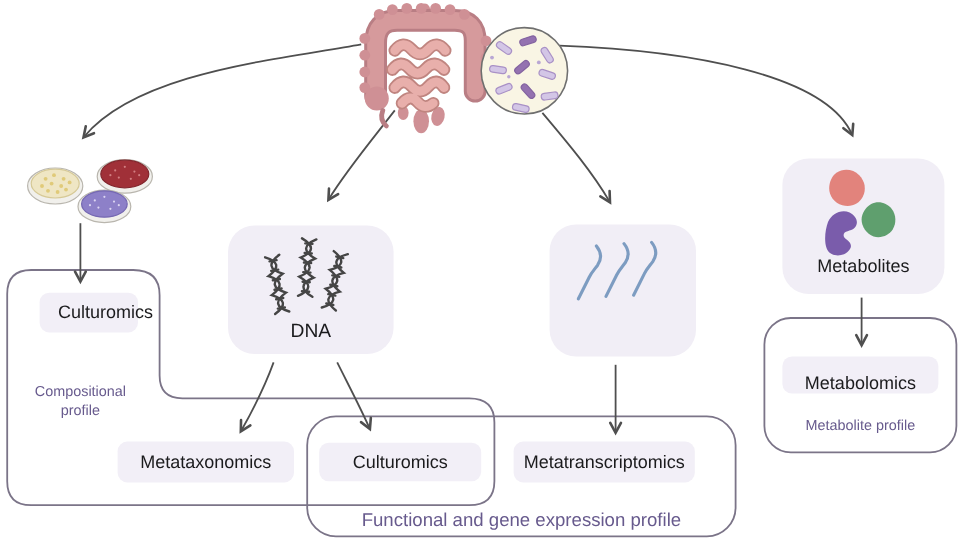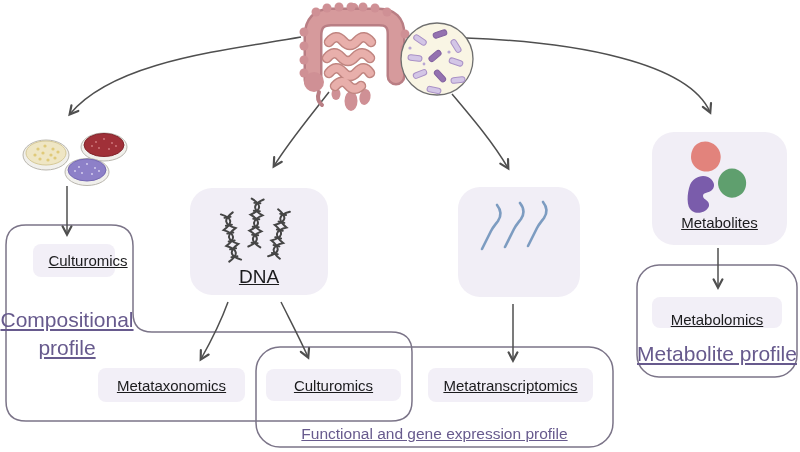--- a/index.html
+++ b/index.html
@@ -7,7 +7,7 @@
   #canvas{position:relative;width:800px;height:452px;background:#ffffff;overflow:hidden;}
   #diagram-svg{position:absolute;left:0;top:0;z-index:0;}
   .txt{position:absolute;z-index:2;display:flex;align-items:center;justify-content:center;
-       text-align:center;box-sizing:border-box;text-decoration:underline;}
+       text-align:center;box-sizing:border-box;}
   .pill{background:#f2eff7;border-radius:8px;color:#1b1b1d;font-size:15px;}
   .boxcap{color:#1b1b1d;font-size:19px;background:transparent;}
   .purple{color:#675a8d;font-size:21px;background:transparent;white-space:pre-line;line-height:1.35;}

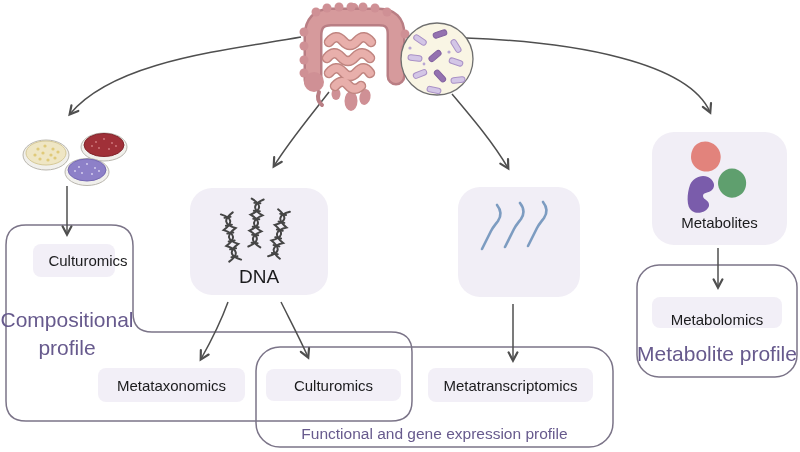--- a/index.html
+++ b/index.html
@@ -9,7 +9,7 @@
   .txt{position:absolute;z-index:2;display:flex;align-items:center;justify-content:center;
        text-align:center;box-sizing:border-box;}
   .pill{background:#f2eff7;border-radius:8px;color:#1b1b1d;font-size:15px;}
-  .boxcap{color:#1b1b1d;font-size:19px;background:transparent;}
+  .boxcap{color:#1b1b1d;font-size:16px;background:transparent;}
   .purple{color:#675a8d;font-size:21px;background:transparent;white-space:pre-line;line-height:1.35;}
   .outline{fill:none;stroke:#7b7488;stroke-width:1.5;}
   .bigbox{fill:#f1eef6;stroke:none;}

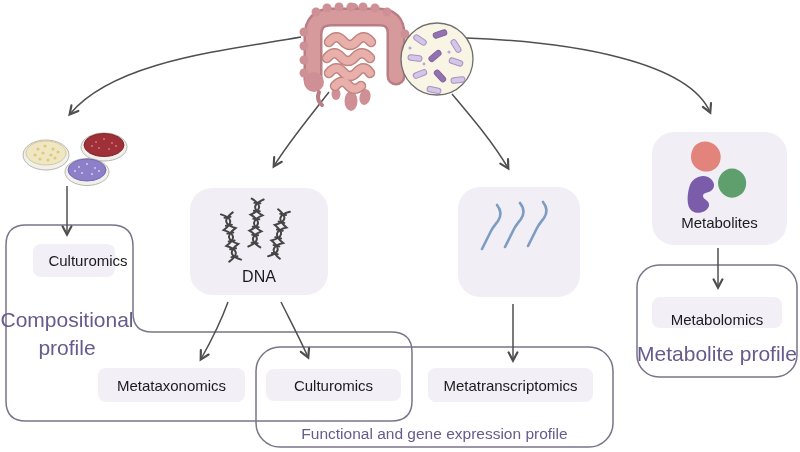--- a/index.html
+++ b/index.html
@@ -10,7 +10,7 @@
        text-align:center;box-sizing:border-box;}
   .pill{background:#f2eff7;border-radius:8px;color:#1b1b1d;font-size:15px;}
   .boxcap{color:#1b1b1d;font-size:16px;background:transparent;}
-  .purple{color:#675a8d;font-size:21px;background:transparent;white-space:pre-line;line-height:1.35;}
+  .purple{color:#675a8d;font-size:12px;background:transparent;white-space:pre-line;line-height:1.35;}
   .outline{fill:none;stroke:#7b7488;stroke-width:1.5;}
   .bigbox{fill:#f1eef6;stroke:none;}
   .arrow{fill:none;stroke:#4f4f4f;stroke-width:1.5;}

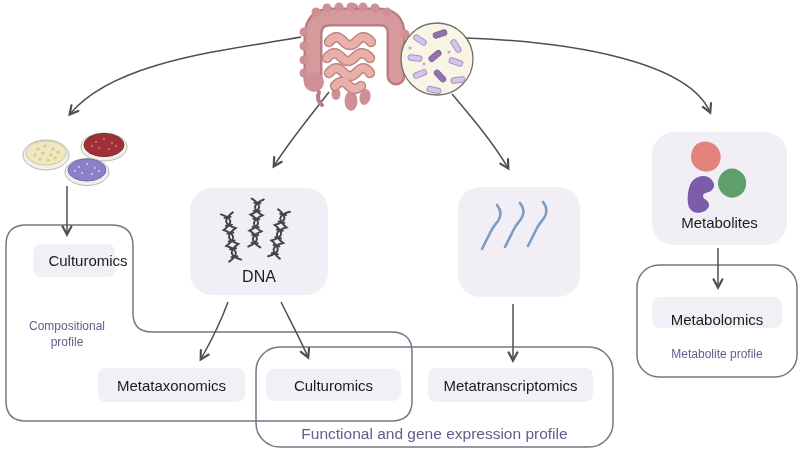--- a/index.html
+++ b/index.html
@@ -197,7 +197,7 @@
   <span>Culturomics</span>
 </div>
 
-<div class="txt pill" style="left:428px;top:368px;width:165px;height:34px;text-align:center;">
+<div class="txt pill" style="left:428px;top:368px;width:151px;height:34px;text-align:center;">
   <span>Metatranscriptomics</span>
 </div>
 

